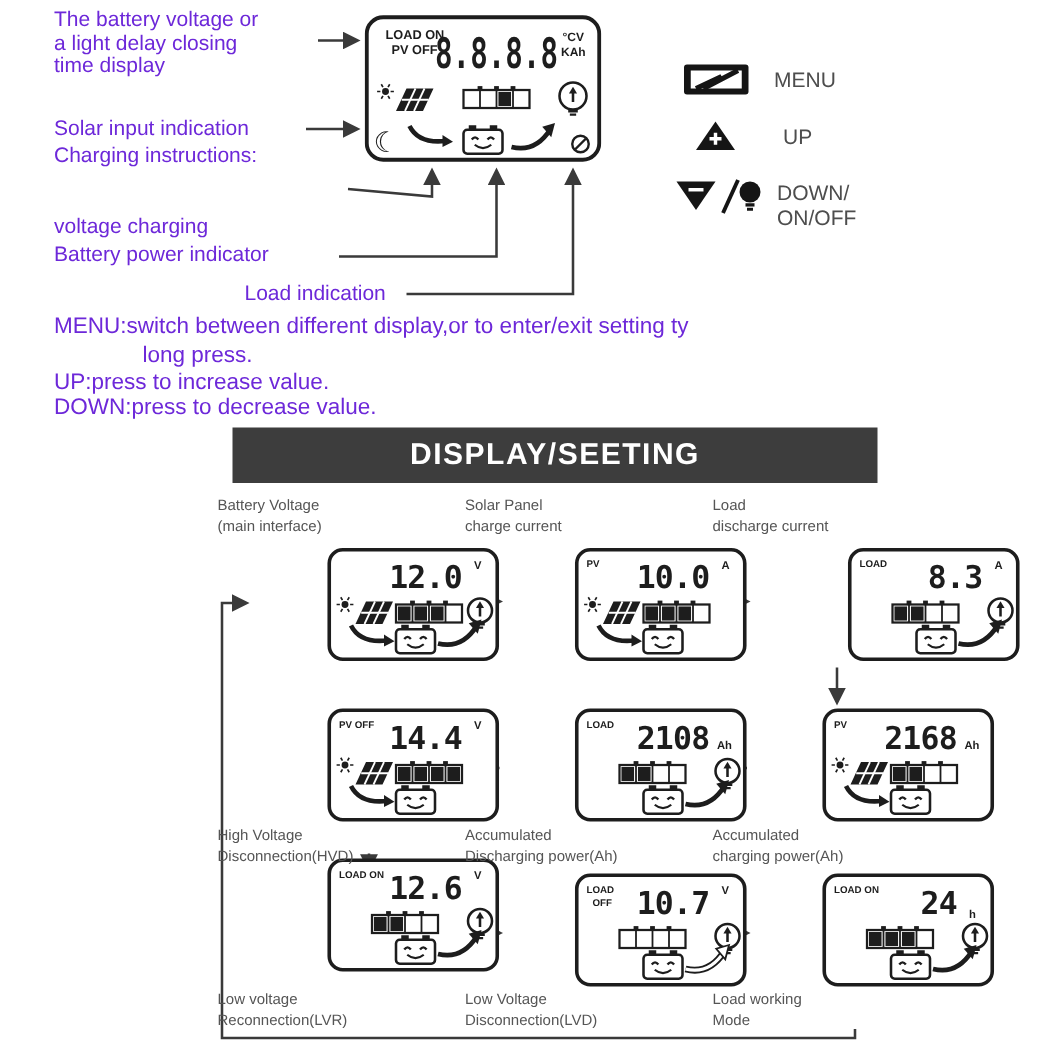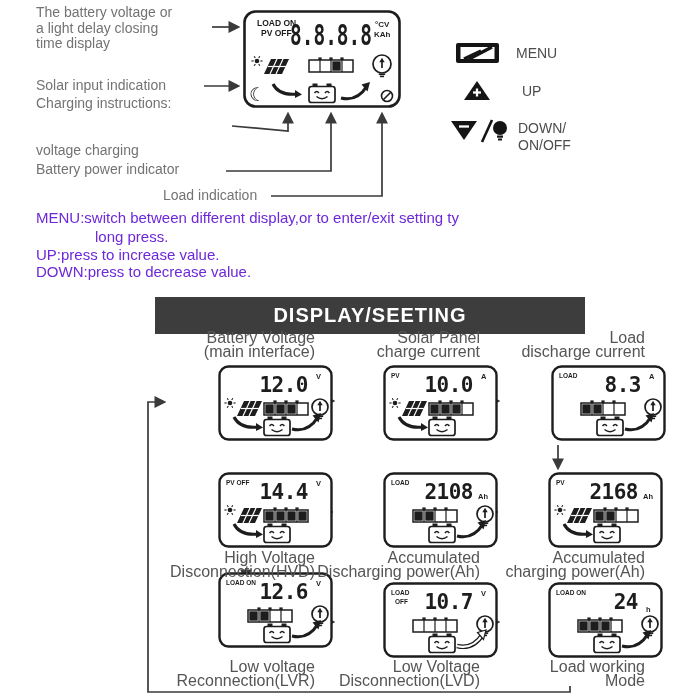--- a/index.html
+++ b/index.html
@@ -5,7 +5,7 @@
   html,body{margin:0;padding:0;}
   body{width:700px;height:700px;position:relative;background:#fff;
        font-family:"Liberation Sans",sans-serif;color:#4d4d4d;overflow:hidden;}
-  .ann{position:absolute;font-size:14px;line-height:15.5px;color:#737373;white-space:nowrap;}
+  .ann{position:absolute;font-size:14px;line-height:15.5px;color:#6d28d9;white-space:nowrap;}
   .instr{position:absolute;font-size:15px;color:#6d28d9;white-space:nowrap;}
   .biglcd{position:absolute;left:243px;top:10px;}
   .btnlabel{position:absolute;font-size:14px;color:#4d4d4d;line-height:17px;white-space:nowrap;}

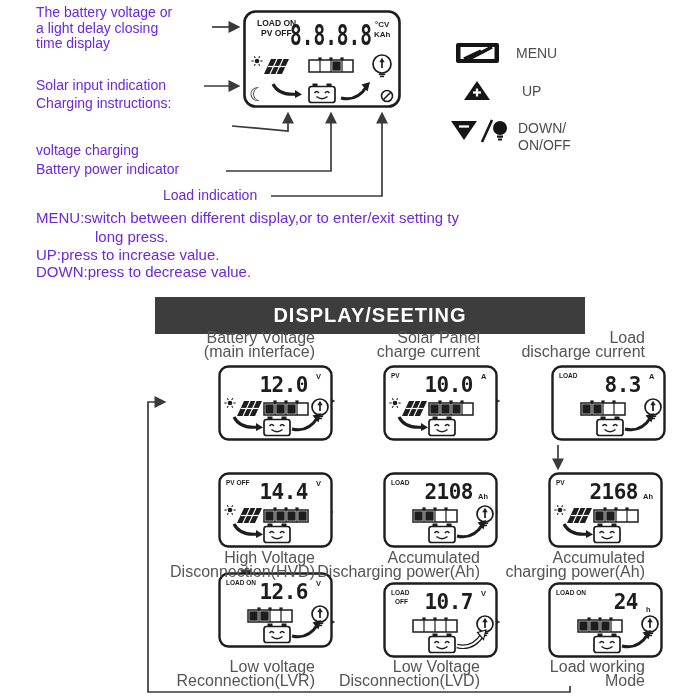--- a/index.html
+++ b/index.html
@@ -11,7 +11,7 @@
   .btnlabel{position:absolute;font-size:14px;color:#4d4d4d;line-height:17px;white-space:nowrap;}
   .btnicon{position:absolute;}
   .headerbar{position:absolute;left:155px;top:285px;width:430px;height:37px;background:#3d3d3d;
-             display:flex;align-items:center;justify-content:center;margin-top:12px;}
+             display:flex;align-items:center;justify-content:center;}
   .headerbar span{color:#ffffff;font-size:20px;font-weight:bold;letter-spacing:1px;}
   .colhead,.sublabel{position:absolute;width:170px;text-align:right;font-size:16px;
                      line-height:13.5px;color:#555;}

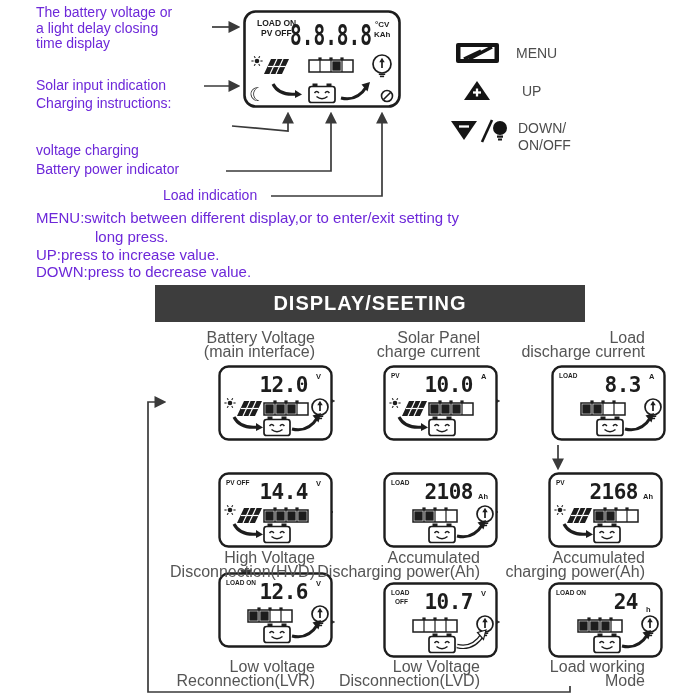--- a/index.html
+++ b/index.html
@@ -13,7 +13,7 @@
   .headerbar{position:absolute;left:155px;top:285px;width:430px;height:37px;background:#3d3d3d;
              display:flex;align-items:center;justify-content:center;}
   .headerbar span{color:#ffffff;font-size:20px;font-weight:bold;letter-spacing:1px;}
-  .colhead,.sublabel{position:absolute;width:170px;text-align:right;font-size:16px;
+  .colhead,.sublabel{position:absolute;width:170px;text-align:left;font-size:10px;
                      line-height:13.5px;color:#555;}
   .lcd{position:absolute;width:115px;height:76px;margin-left:46px;}
   #connectors{position:absolute;left:0;top:0;pointer-events:none;}

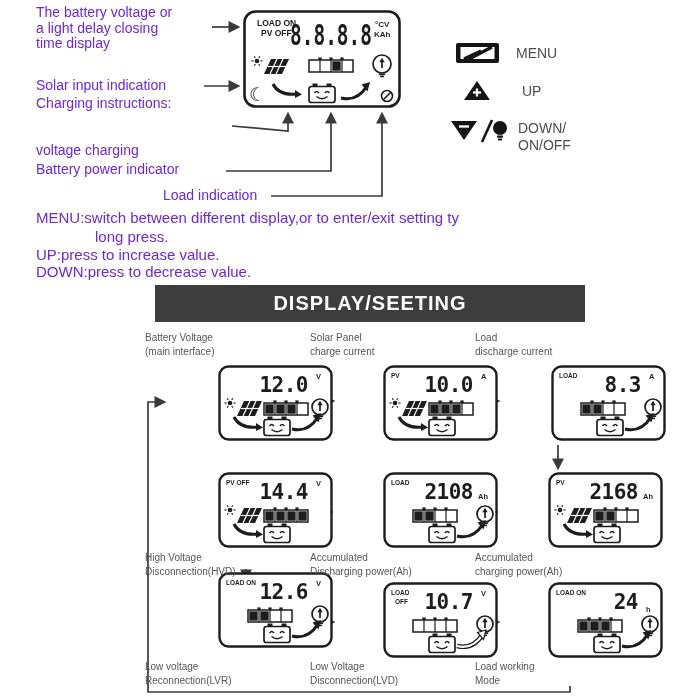--- a/index.html
+++ b/index.html
@@ -220,7 +220,7 @@
       <path d="M16,52 Q22,64 40,62" stroke="#1d1d1d" stroke-width="3.1" fill="none"></path>
       <polygon points="45,62.5 38,58 38,66" fill="#1d1d1d"></polygon>
     </svg></div>
-<div class="lcd" style="left:505px;top:365px"><svg viewBox="0 0 115 76" width="115" height="76" font-family="Liberation Sans, sans-serif">
+<div class="lcd" style="left:519px;top:365px"><svg viewBox="0 0 115 76" width="115" height="76" font-family="Liberation Sans, sans-serif">
       <rect x="1.5" y="1.5" width="112" height="73" rx="9" fill="#fff" stroke="#1d1d1d" stroke-width="2.4"></rect>
       <text x="8" y="13" font-size="6.5" font-weight="bold" fill="#1d1d1d">LOAD</text>
       <text x="90" y="27" text-anchor="end" font-size="21" font-weight="bold" fill="#1d1d1d" font-family="DejaVu Sans Mono, monospace" letter-spacing="-0.5">8.3</text>

